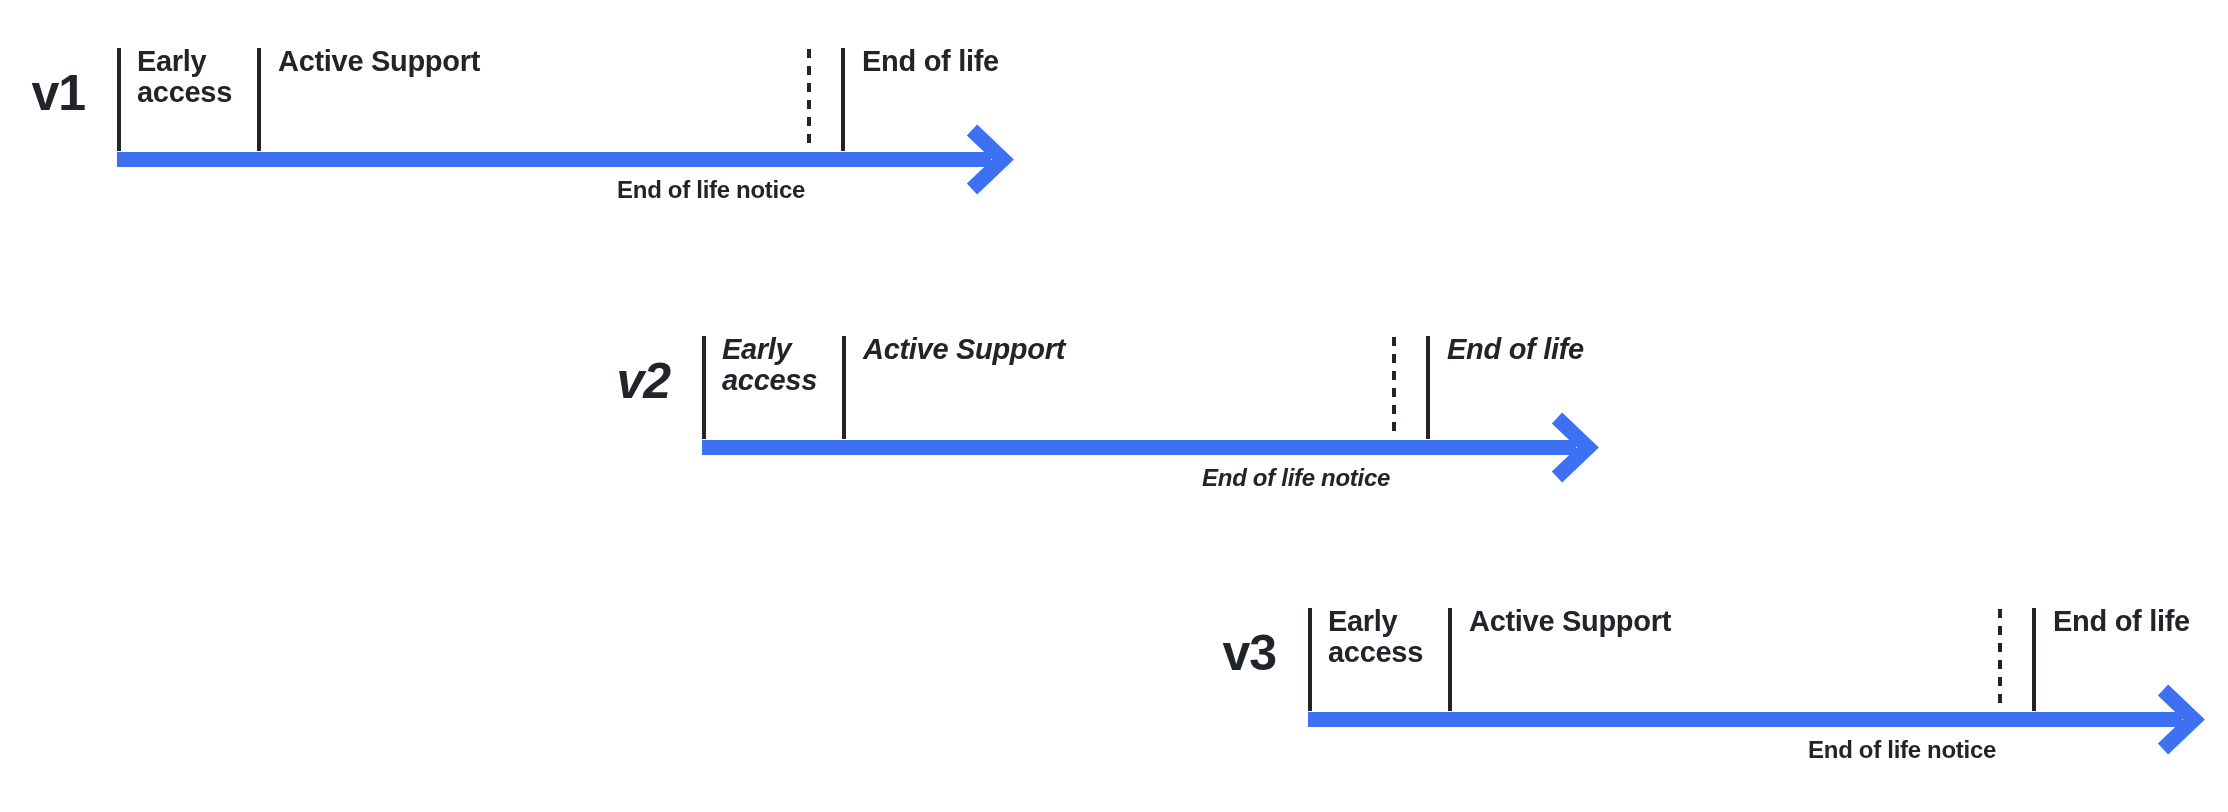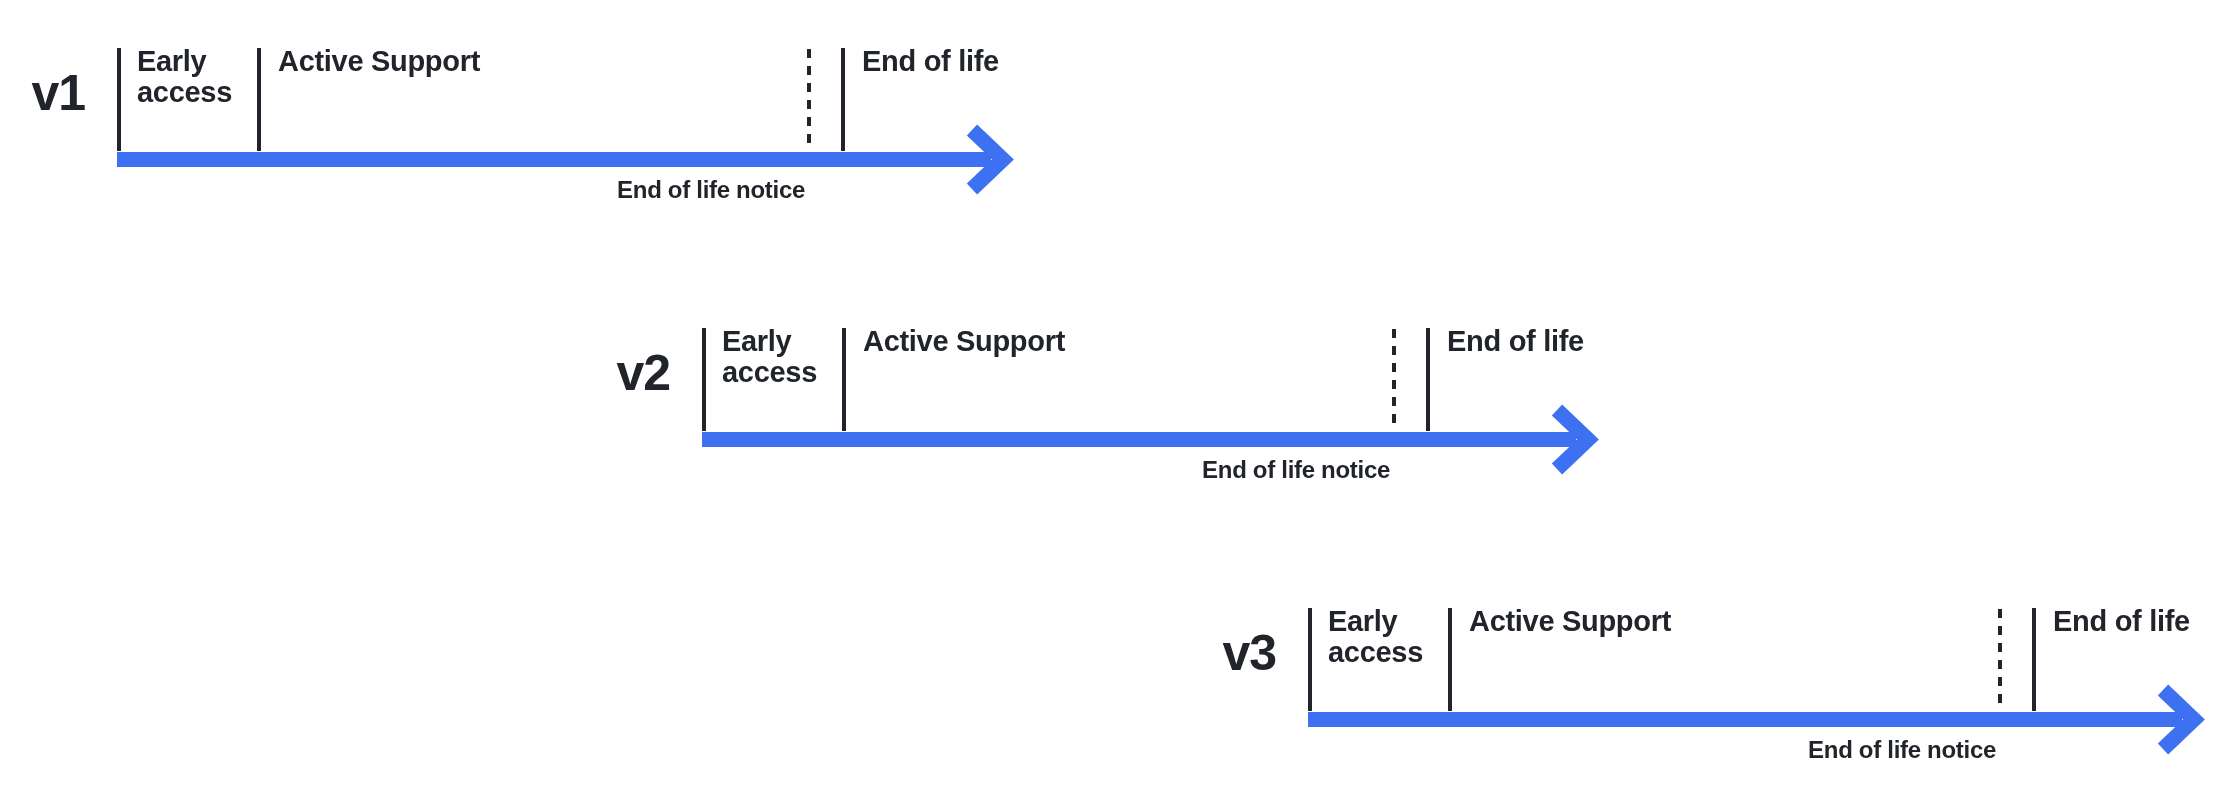--- a/index.html
+++ b/index.html
@@ -17,7 +17,7 @@
   }
   .row{position:absolute;width:910px;height:175px;}
   .row.r0{left:117px;top:48px;padding-left:44px;}
-  .row.r1{left:702px;top:328px;}
+  .row.r1{left:702px;top:336px;font-style:italic;}
   .row.r2{left:1308px;top:608px;}
 
   .version{

